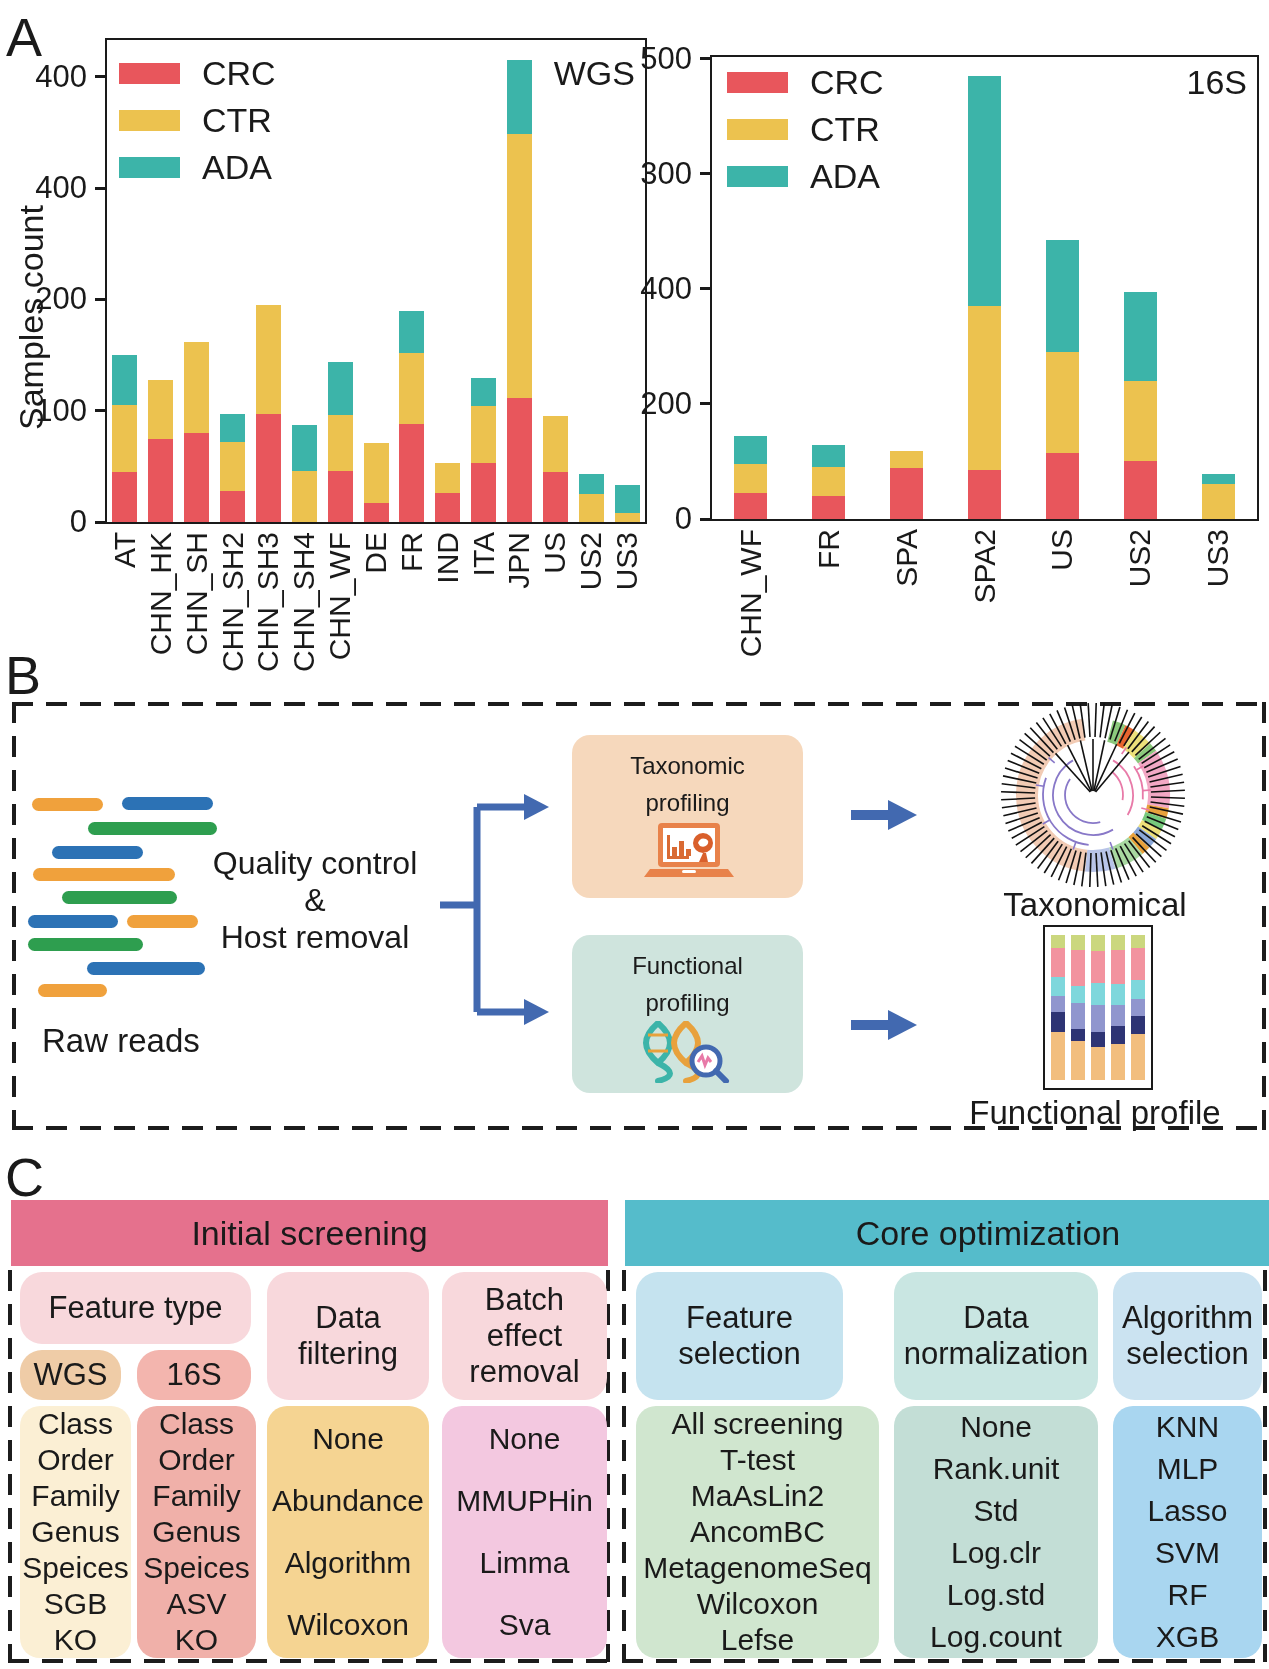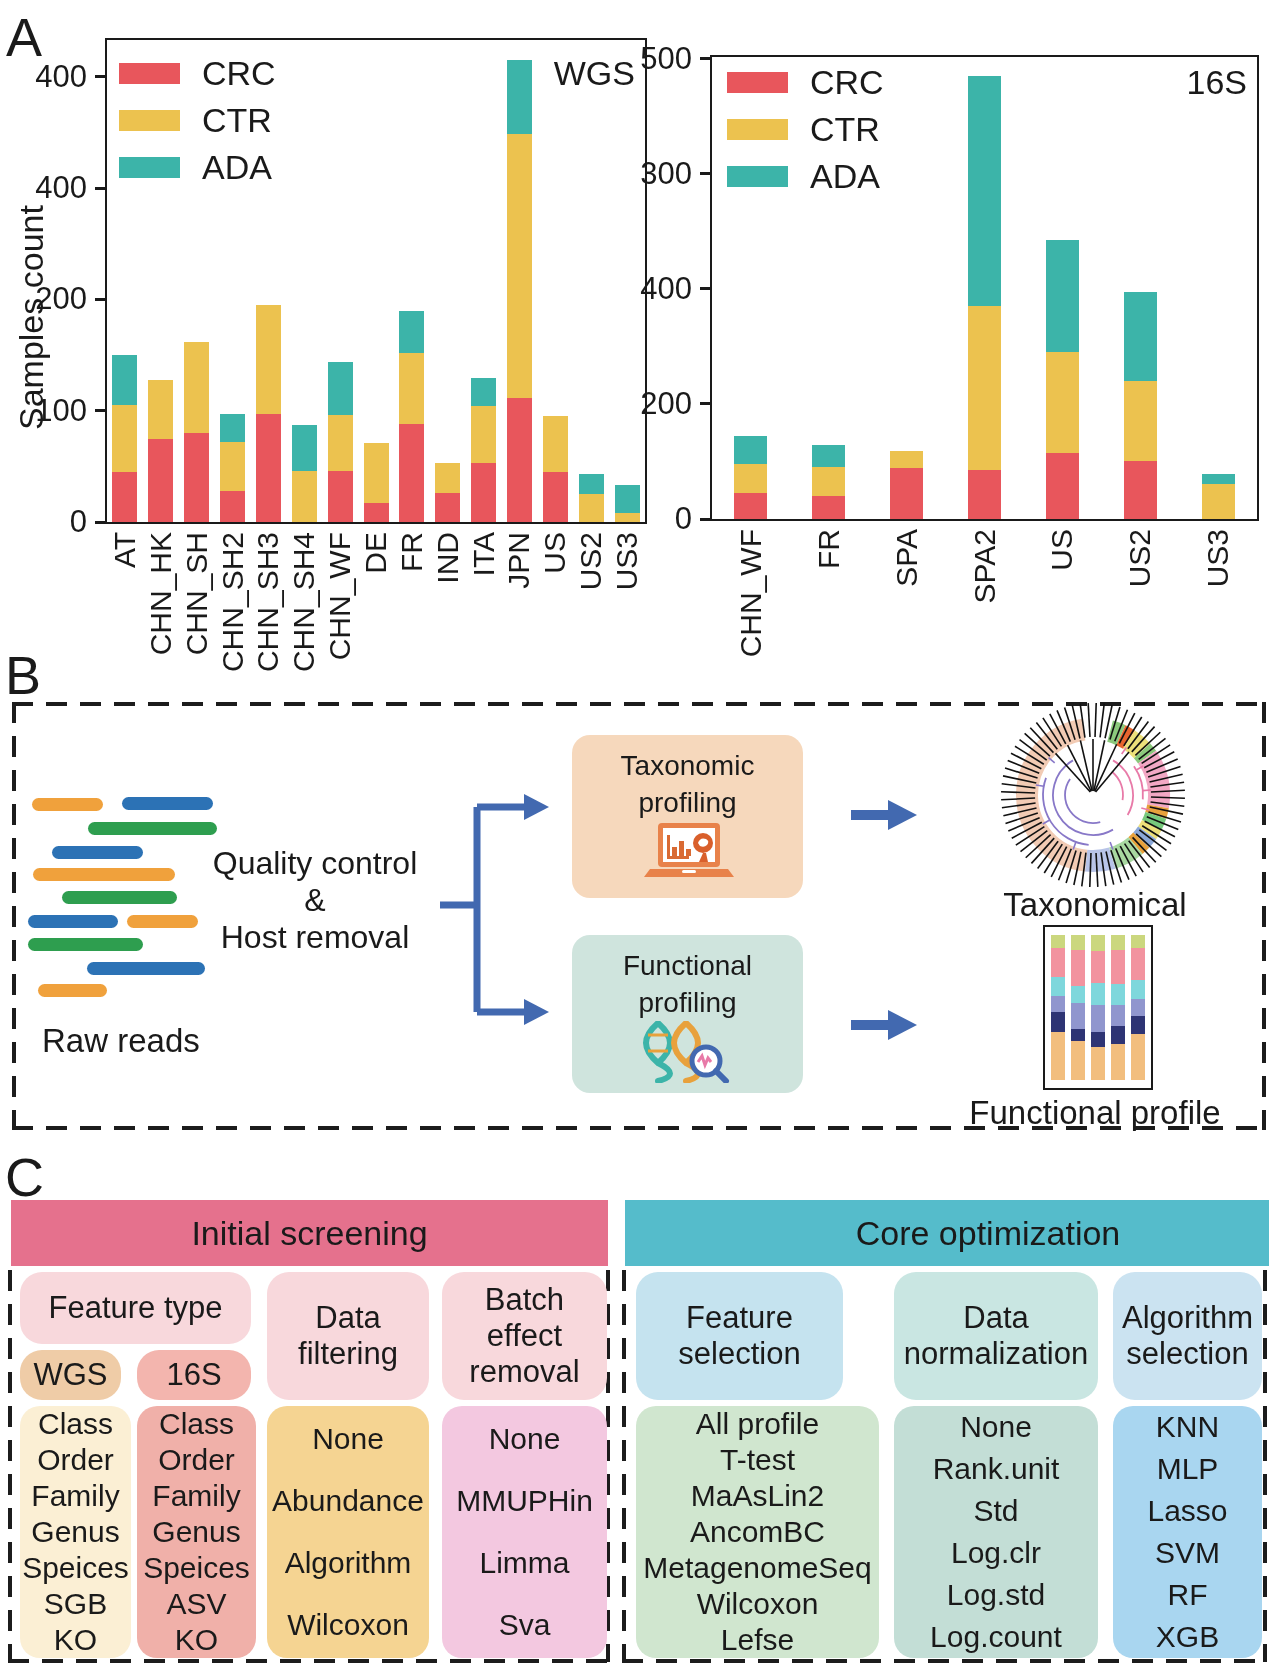--- a/index.html
+++ b/index.html
@@ -28,7 +28,7 @@
   .qc-text{position:absolute;font-size:32px;line-height:37px;text-align:center;white-space:pre-line;}
   .b-label{position:absolute;font-size:33px;}
   .profile-box{position:absolute;border-radius:18px;text-align:center;}
-  .profile-box .ptitle{font-size:28px;line-height:37px;margin-top:12px;white-space:pre-line;}
+  .profile-box .ptitle{font-size:24px;line-height:37px;margin-top:12px;white-space:pre-line;}
   .mini-frame{position:absolute;border:2.5px solid #1a1a1a;background:#fff;display:flex;
               justify-content:space-evenly;align-items:stretch;padding:8px 0;box-sizing:border-box;}
   .mini-bar{width:14px;display:flex;flex-direction:column;}

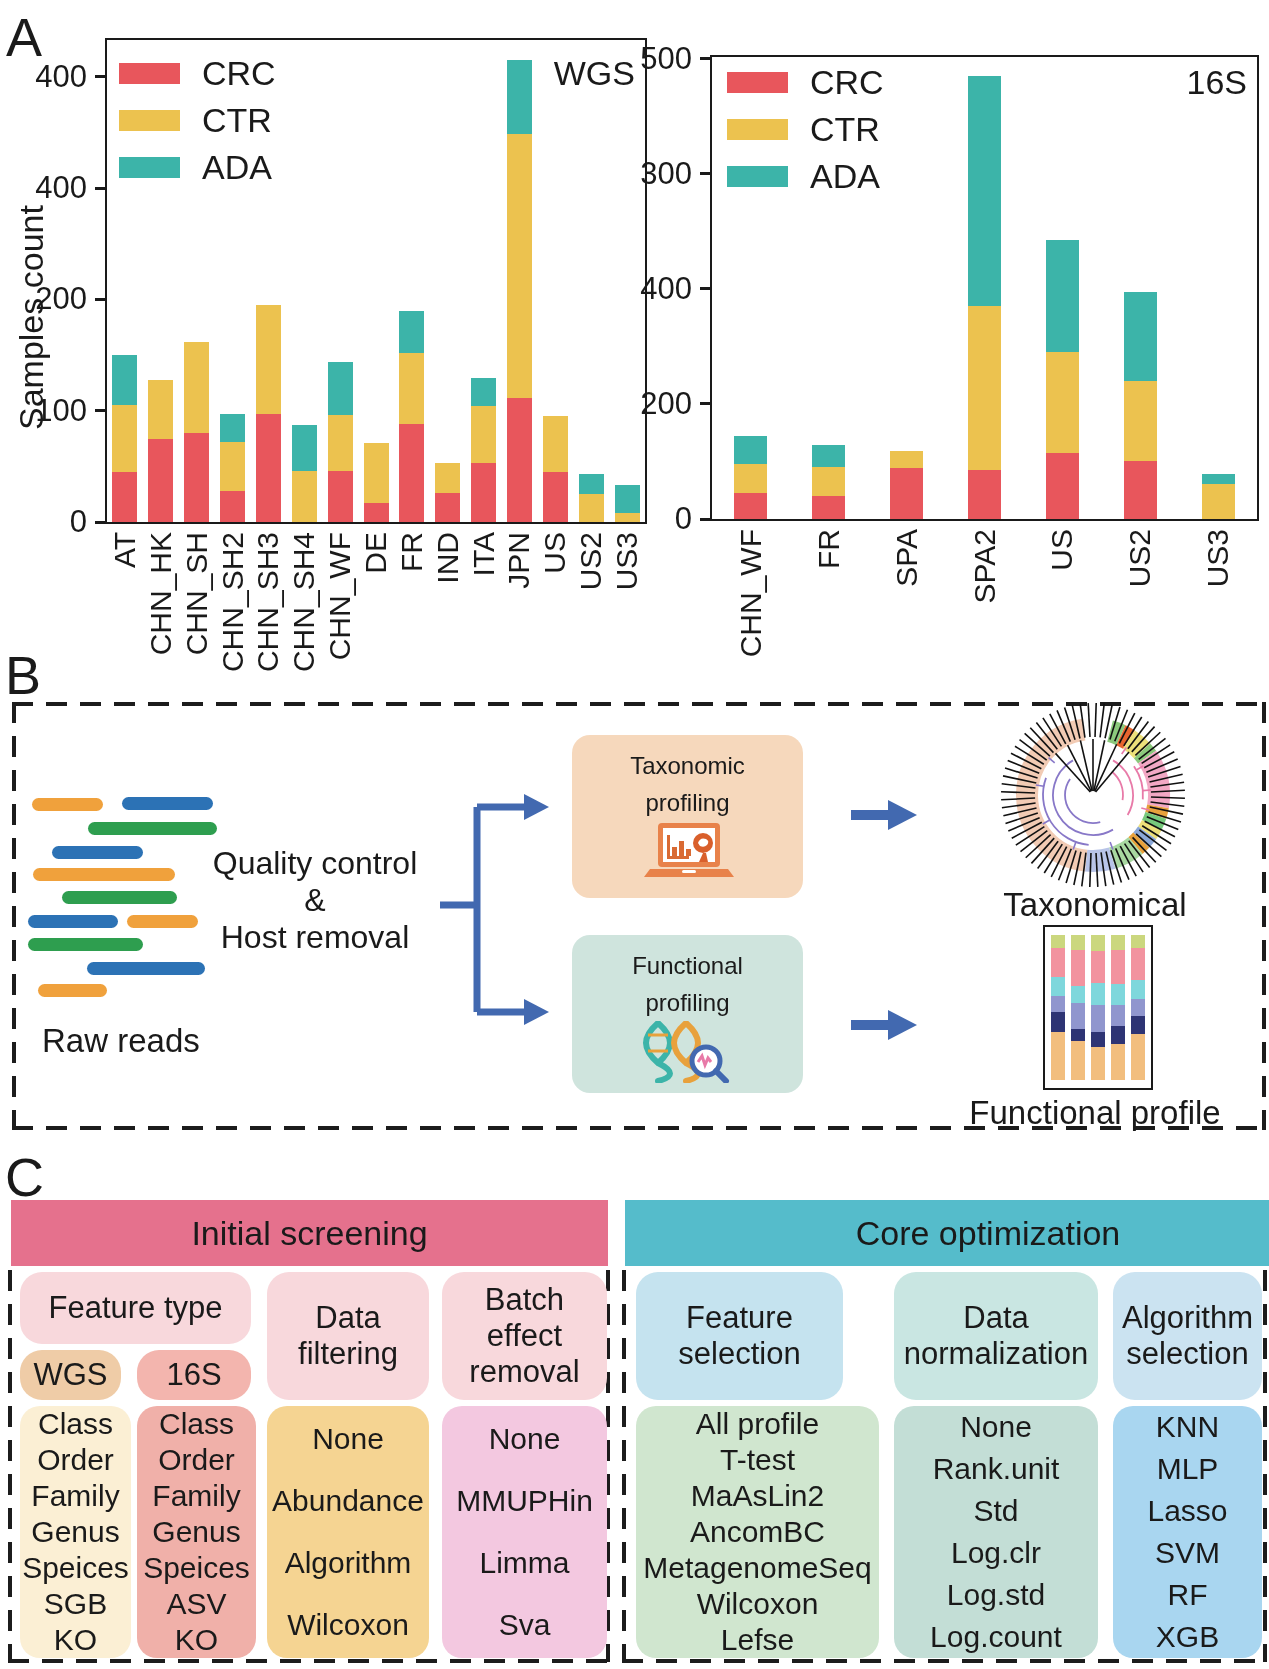--- a/index.html
+++ b/index.html
@@ -470,7 +470,7 @@
 selection</div>
 
 <div class="c-list even" style="left:636px;top:1406px;width:243px;height:252px;background:#D0E6CF;">
-    <div>All profile</div>
+    <div>All screening</div>
     <div>T-test</div>
     <div>MaAsLin2</div>
     <div>AncomBC</div>

